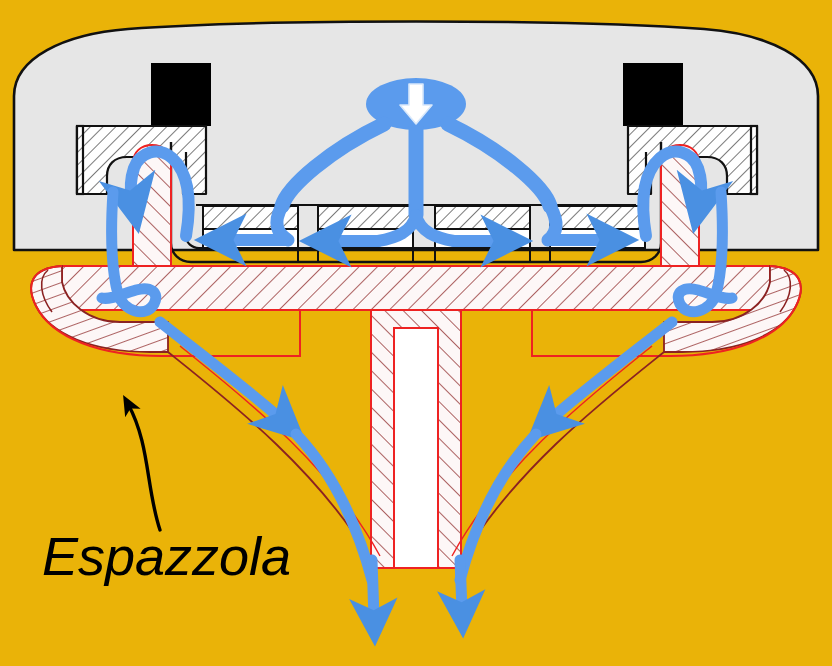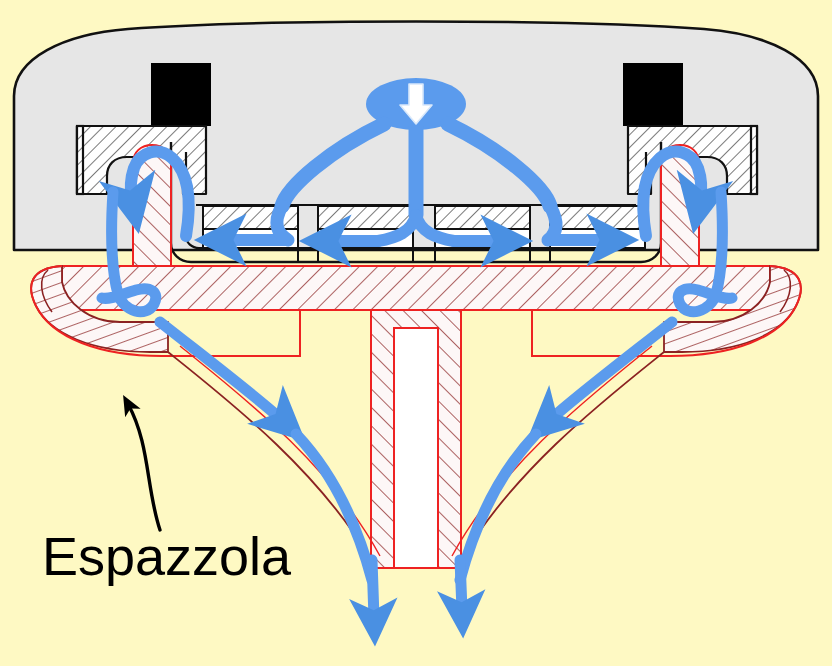--- a/index.html
+++ b/index.html
@@ -18,7 +18,8 @@
     position: relative;
     width: 832px;
     height: 666px;
-    background: #fef9c3;
+    background: #eab308;
+    font-style: italic;
   }
   #diagram {
     position: absolute;

